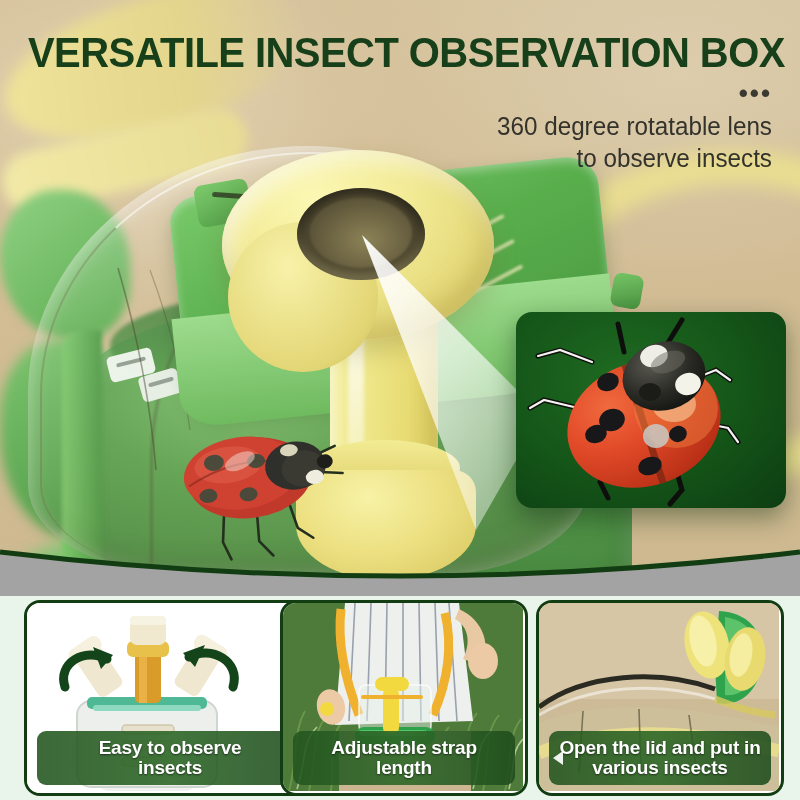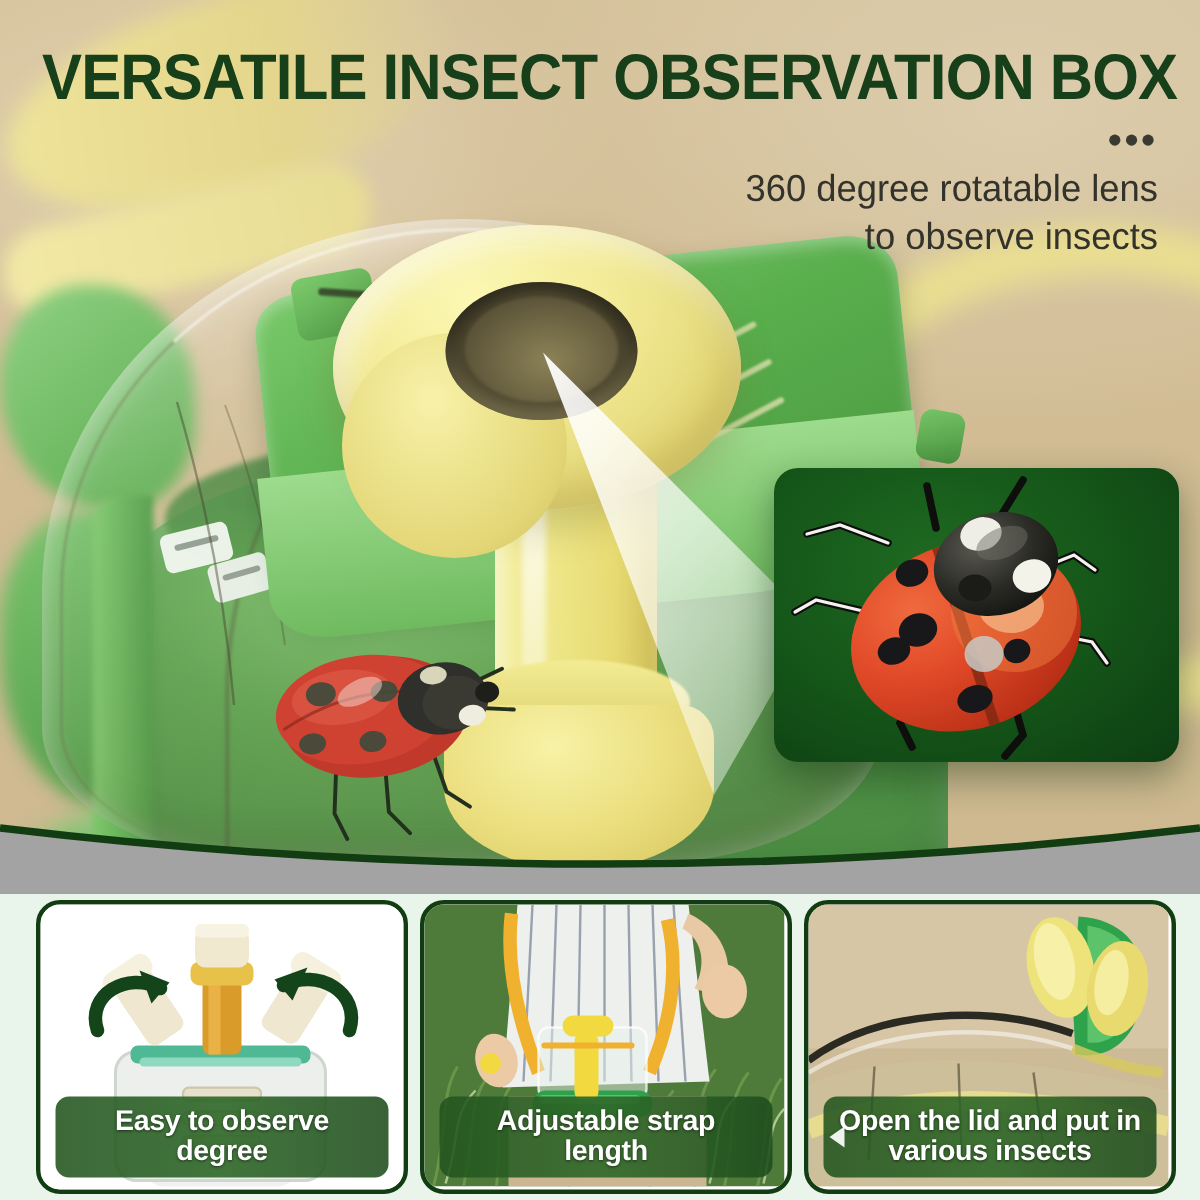--- a/index.html
+++ b/index.html
@@ -213,7 +213,7 @@
     position:absolute;top:4px;width:242px;height:190px;
     border:3px solid #123d12;border-radius:16px;overflow:hidden;background:#fff;
   }
-  #card1{left:24px;}
+  #card1{left:24px;padding-left:44px;}
   #card2{left:280px;}
   #card3{left:536px;}
   .card-media{position:absolute;inset:0;overflow:hidden;}

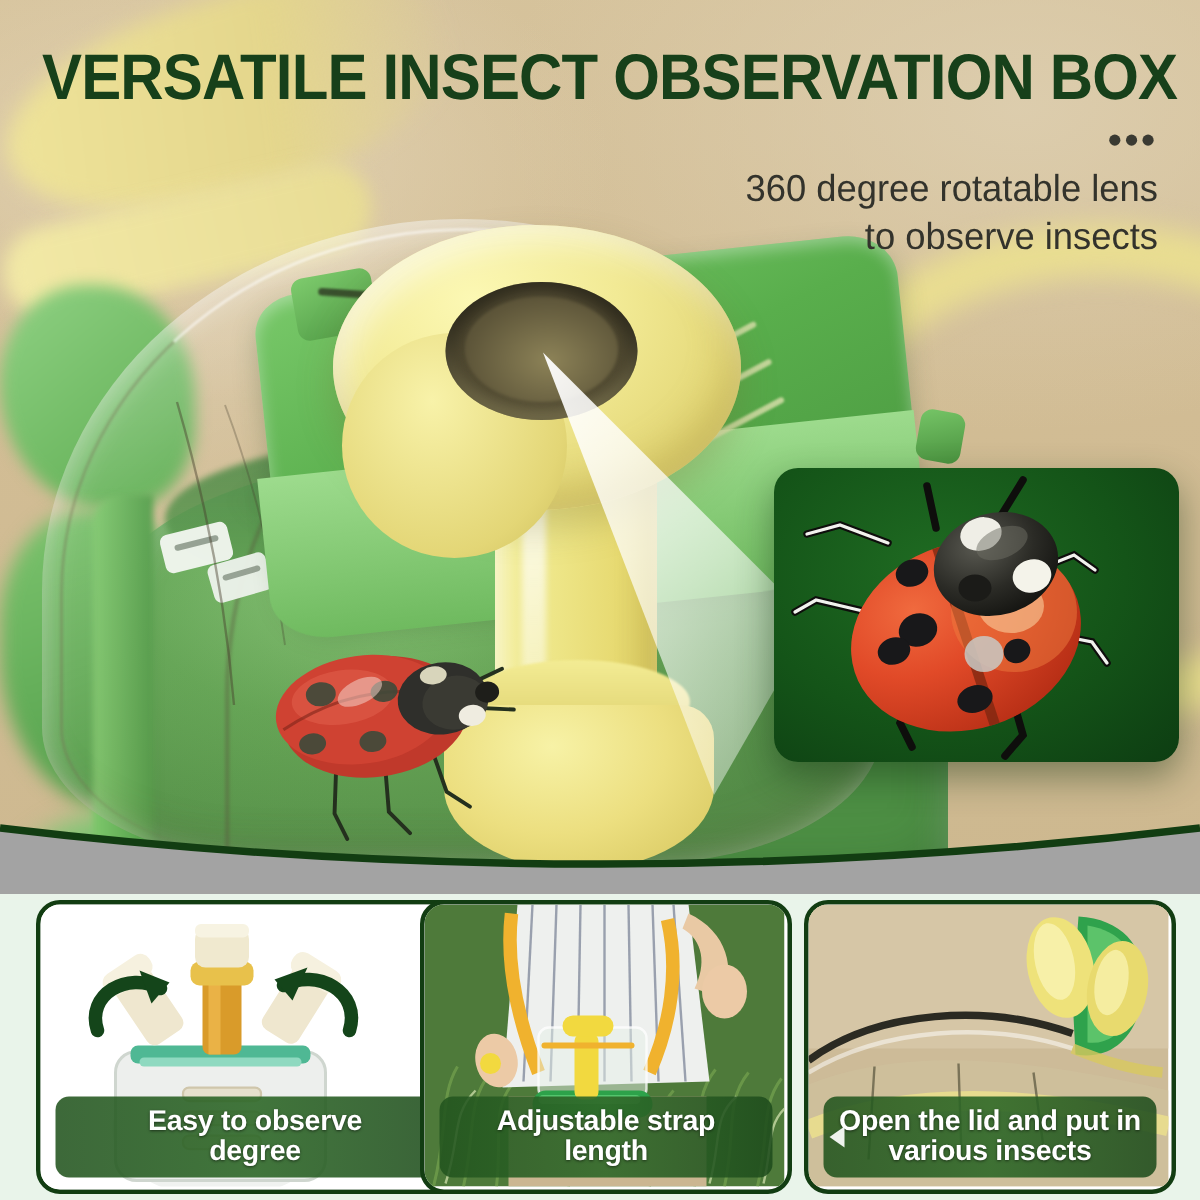--- a/index.html
+++ b/index.html
@@ -450,7 +450,7 @@
       </div>
       <div class="cap">
         <span>Easy to observe</span><br>
-        <span>degree</span>
+        <span>insects</span>
       </div>
     </div>
 

